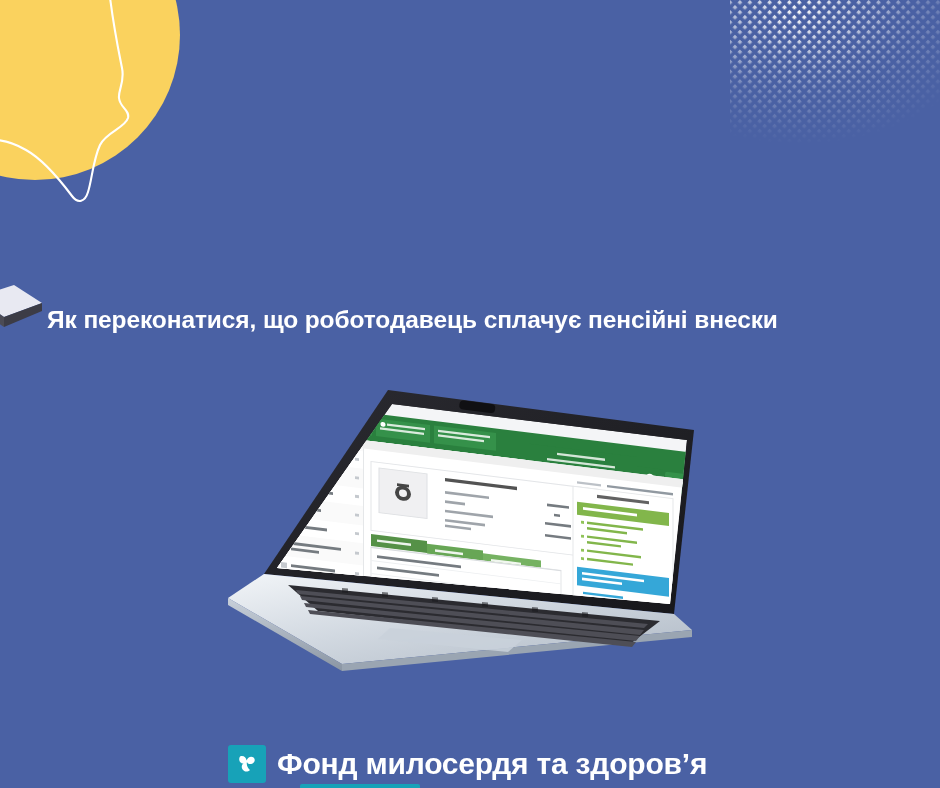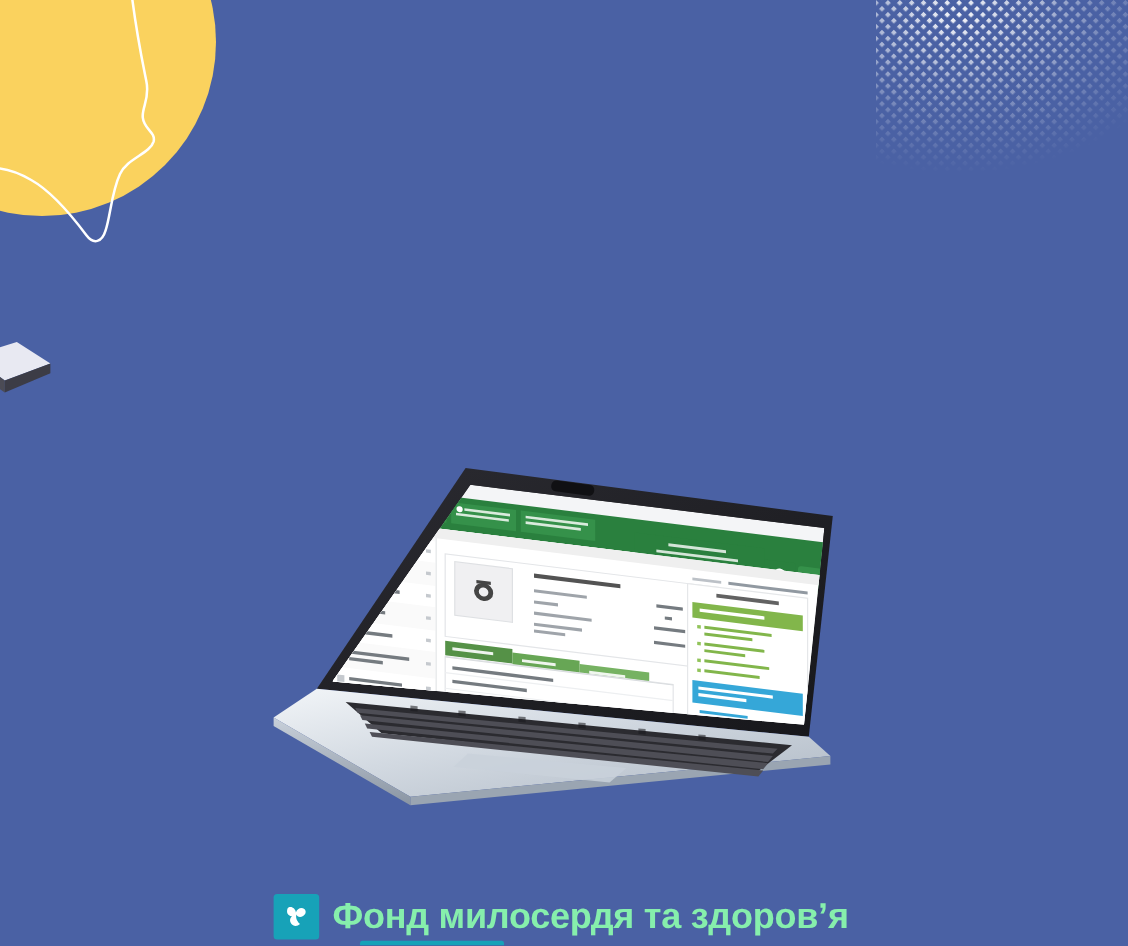--- a/index.html
+++ b/index.html
@@ -163,6 +163,7 @@
     <path d="M30 34 L68 20 L68 28 L30 44 Z" fill="#3C3C46"></path>
   </svg>
 
+  <div class="headline">Як переконатися, що роботодавець сплачує пенсійні внески</div>
 
   <svg class="laptop" viewBox="0 0 478 300">
     <defs>

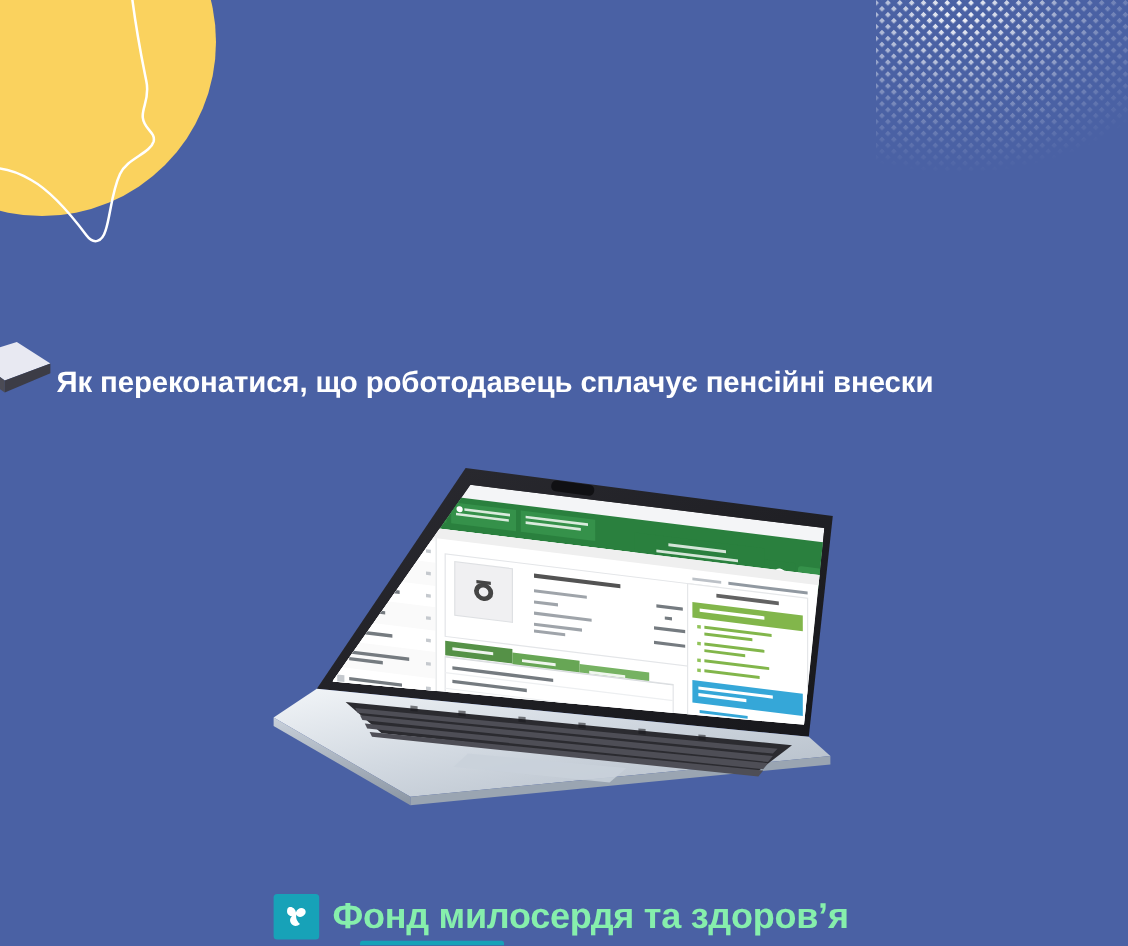--- a/index.html
+++ b/index.html
@@ -103,7 +103,7 @@
     flex: 0 0 auto;
   }
   .brand-name {
-    color: #86efac;
+    color: #ffffff;
     font-size: 30px;
     font-weight: bold;
     letter-spacing: -0.2px;

